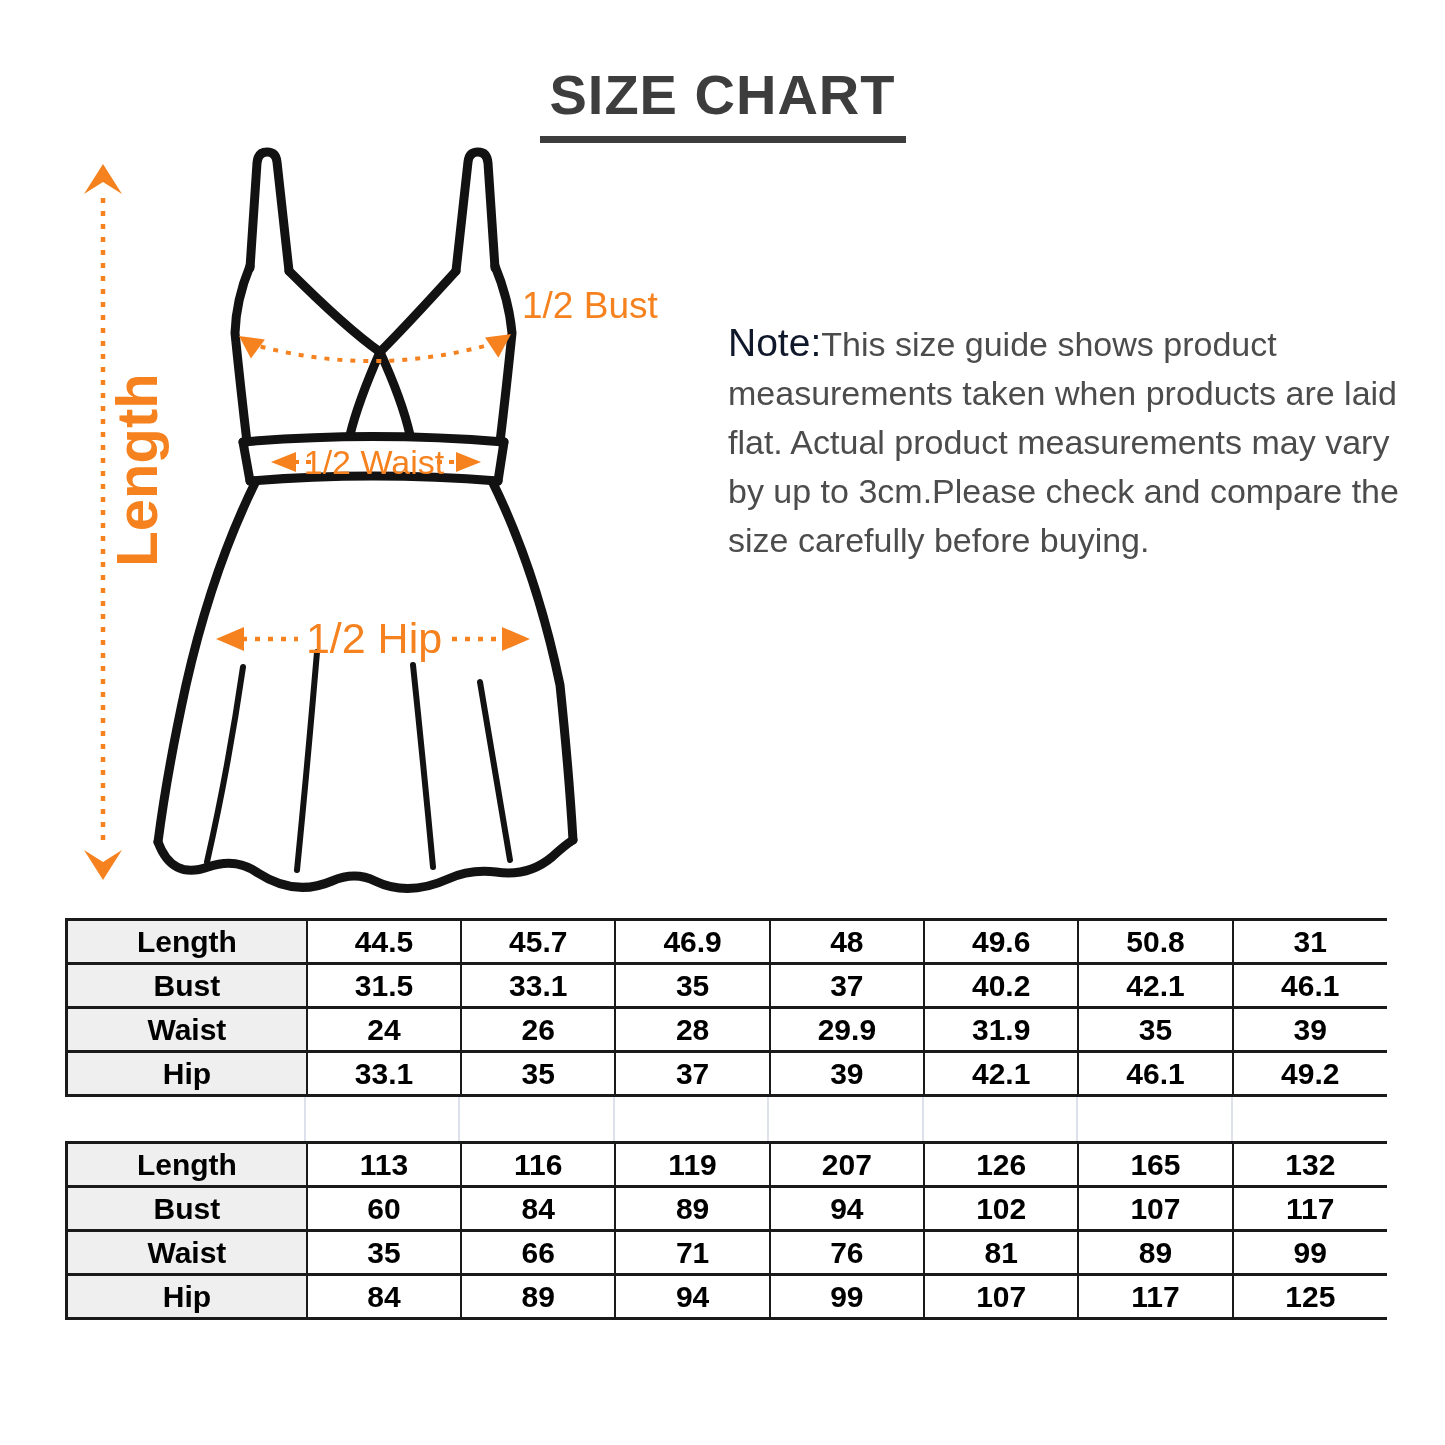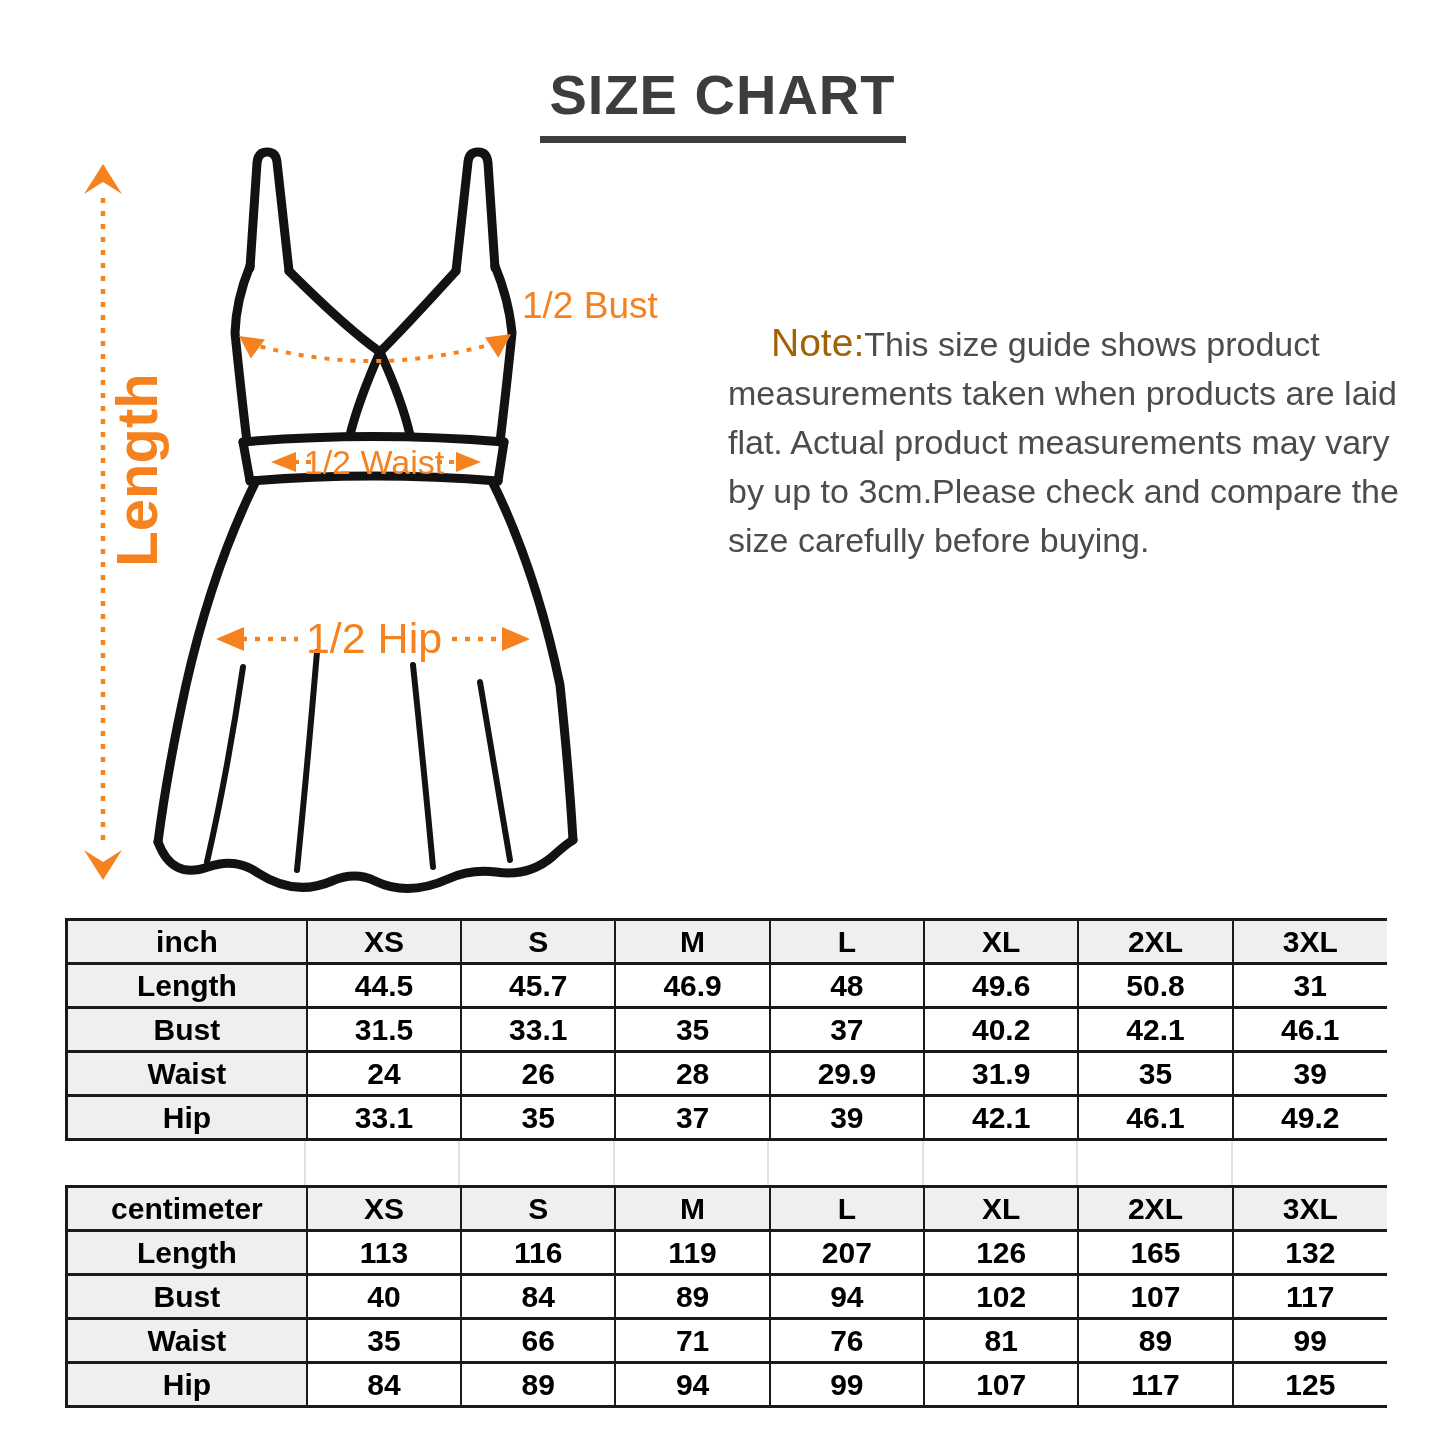--- a/index.html
+++ b/index.html
@@ -31,7 +31,7 @@
     font-size:34px; line-height:49px; color:#4c4c4c;
     text-align:left;
   }
-  .note-label { color:#a16207; font-size:39px;margin-left:43px; }
+  .note-label { color:#0f172a; font-size:39px; }
 
   
   .tables { position:absolute; left:65px; top:918px; width:1322px; }

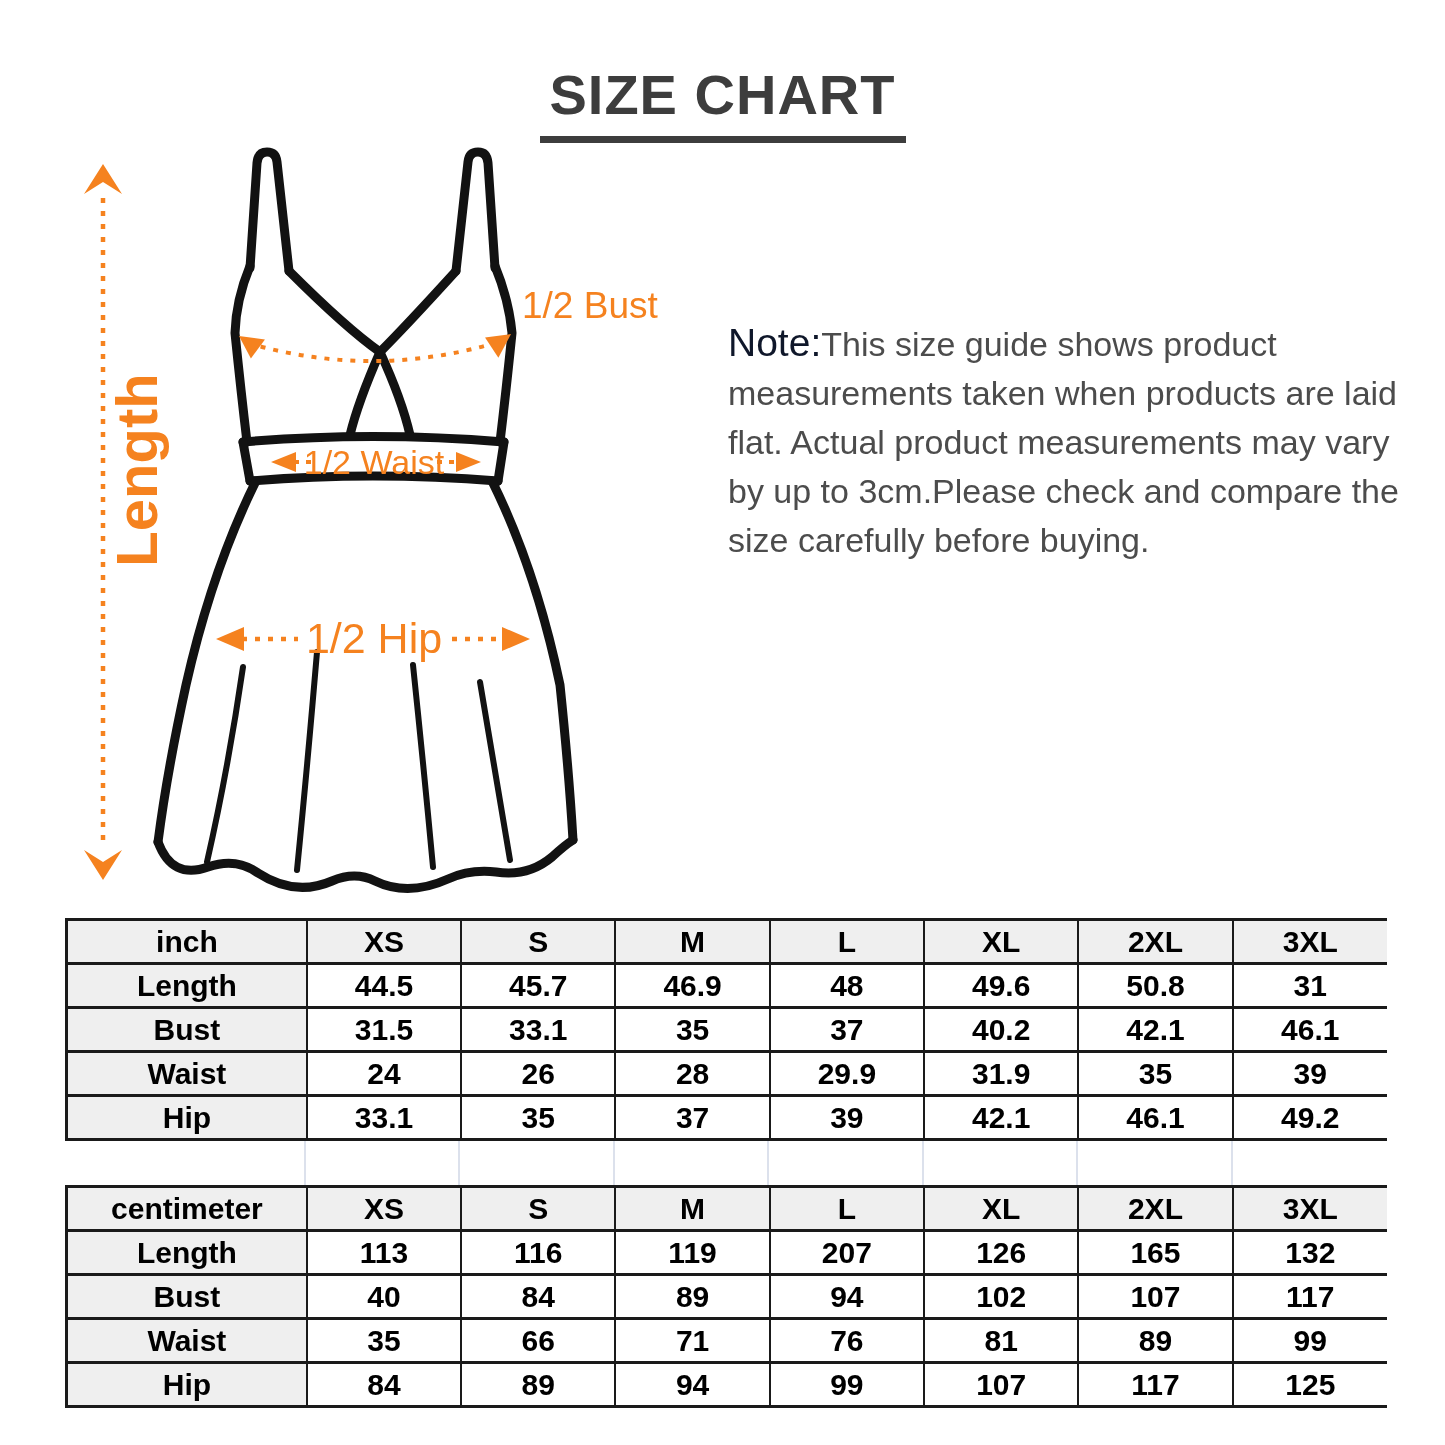--- a/index.html
+++ b/index.html
@@ -145,16 +145,6 @@
           <col>
         </colgroup>
       <tbody>
-          <tr class="head-row">
-            <td>inch</td>
-            <td>XS</td>
-            <td>S</td>
-            <td>M</td>
-            <td>L</td>
-            <td>XL</td>
-            <td>2XL</td>
-            <td>3XL</td>
-          </tr>
           <tr>
             <td class="row-label">Length</td>
             <td>44.5</td>

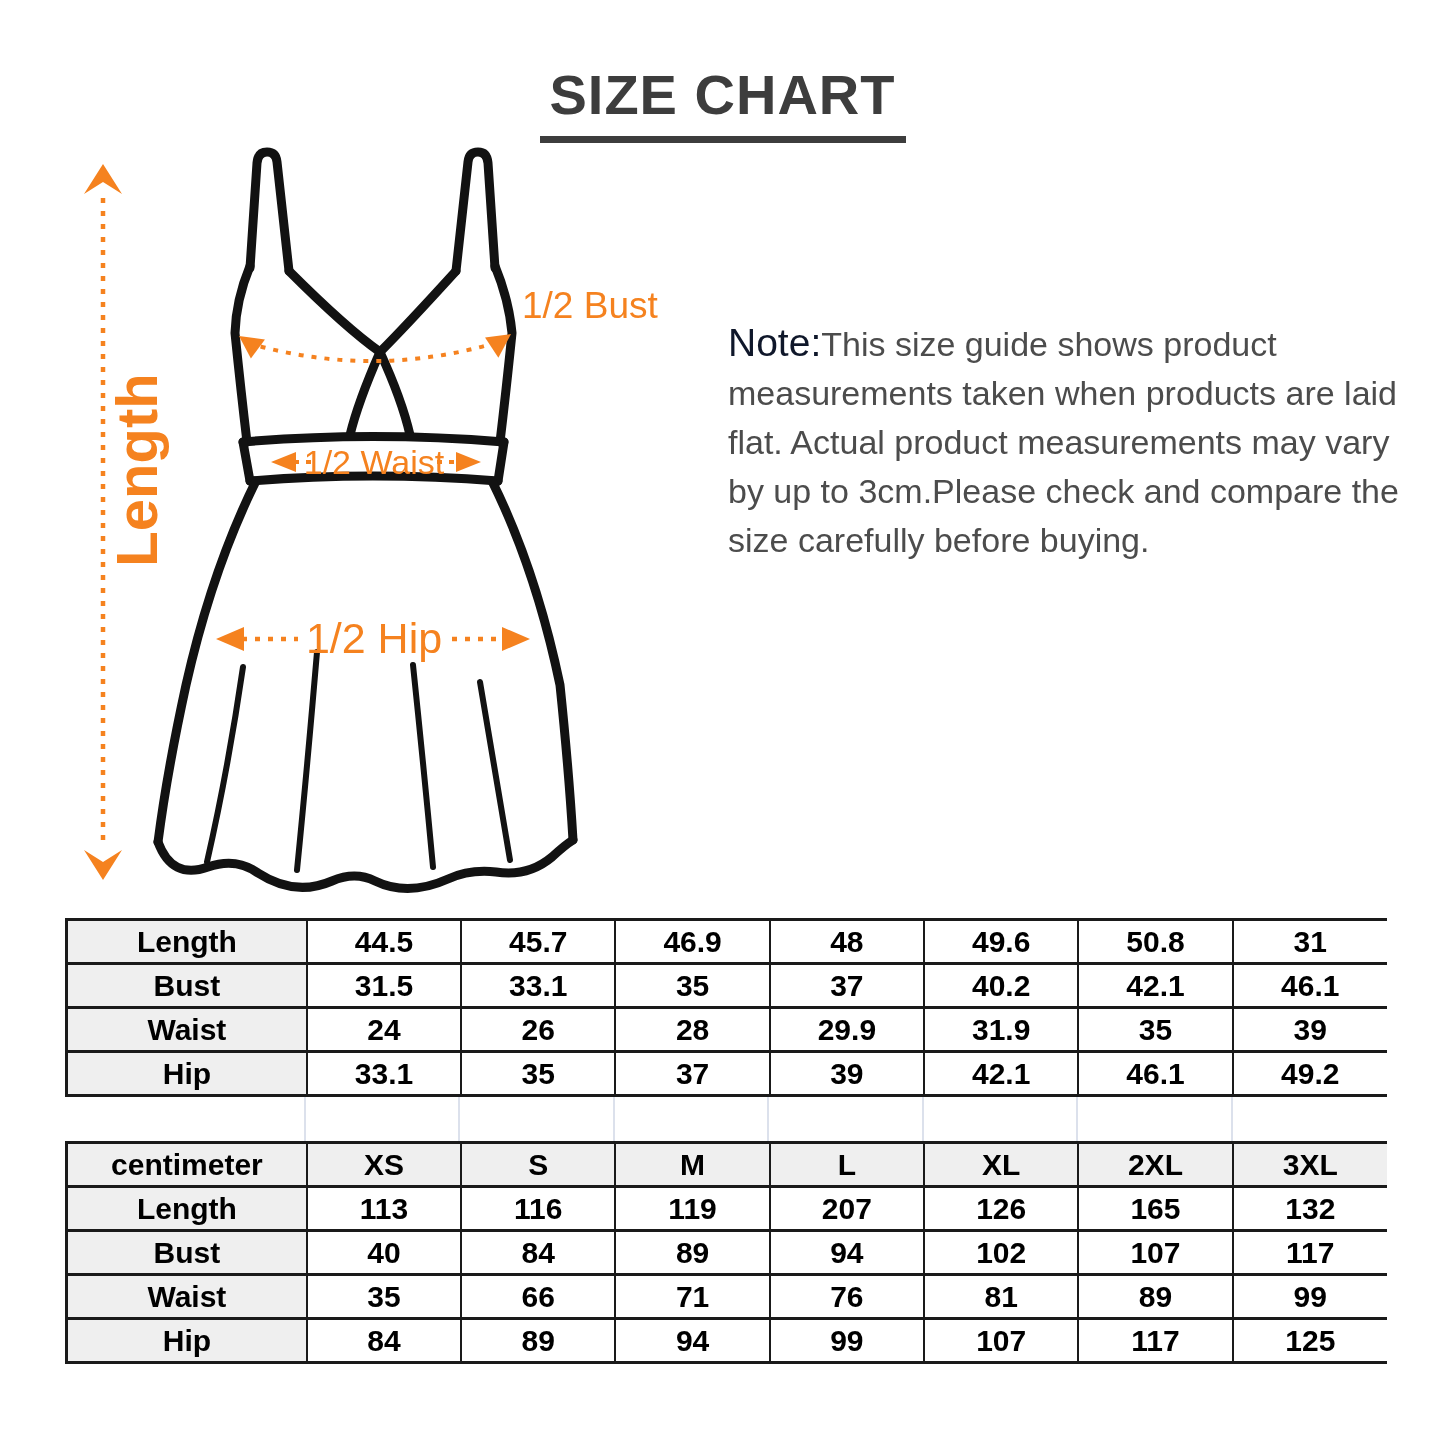--- a/index.html
+++ b/index.html
@@ -211,16 +211,6 @@
           <col>
         </colgroup>
       <tbody>
-          <tr class="head-row">
-            <td>centimeter</td>
-            <td>XS</td>
-            <td>S</td>
-            <td>M</td>
-            <td>L</td>
-            <td>XL</td>
-            <td>2XL</td>
-            <td>3XL</td>
-          </tr>
           <tr>
             <td class="row-label">Length</td>
             <td>113</td>

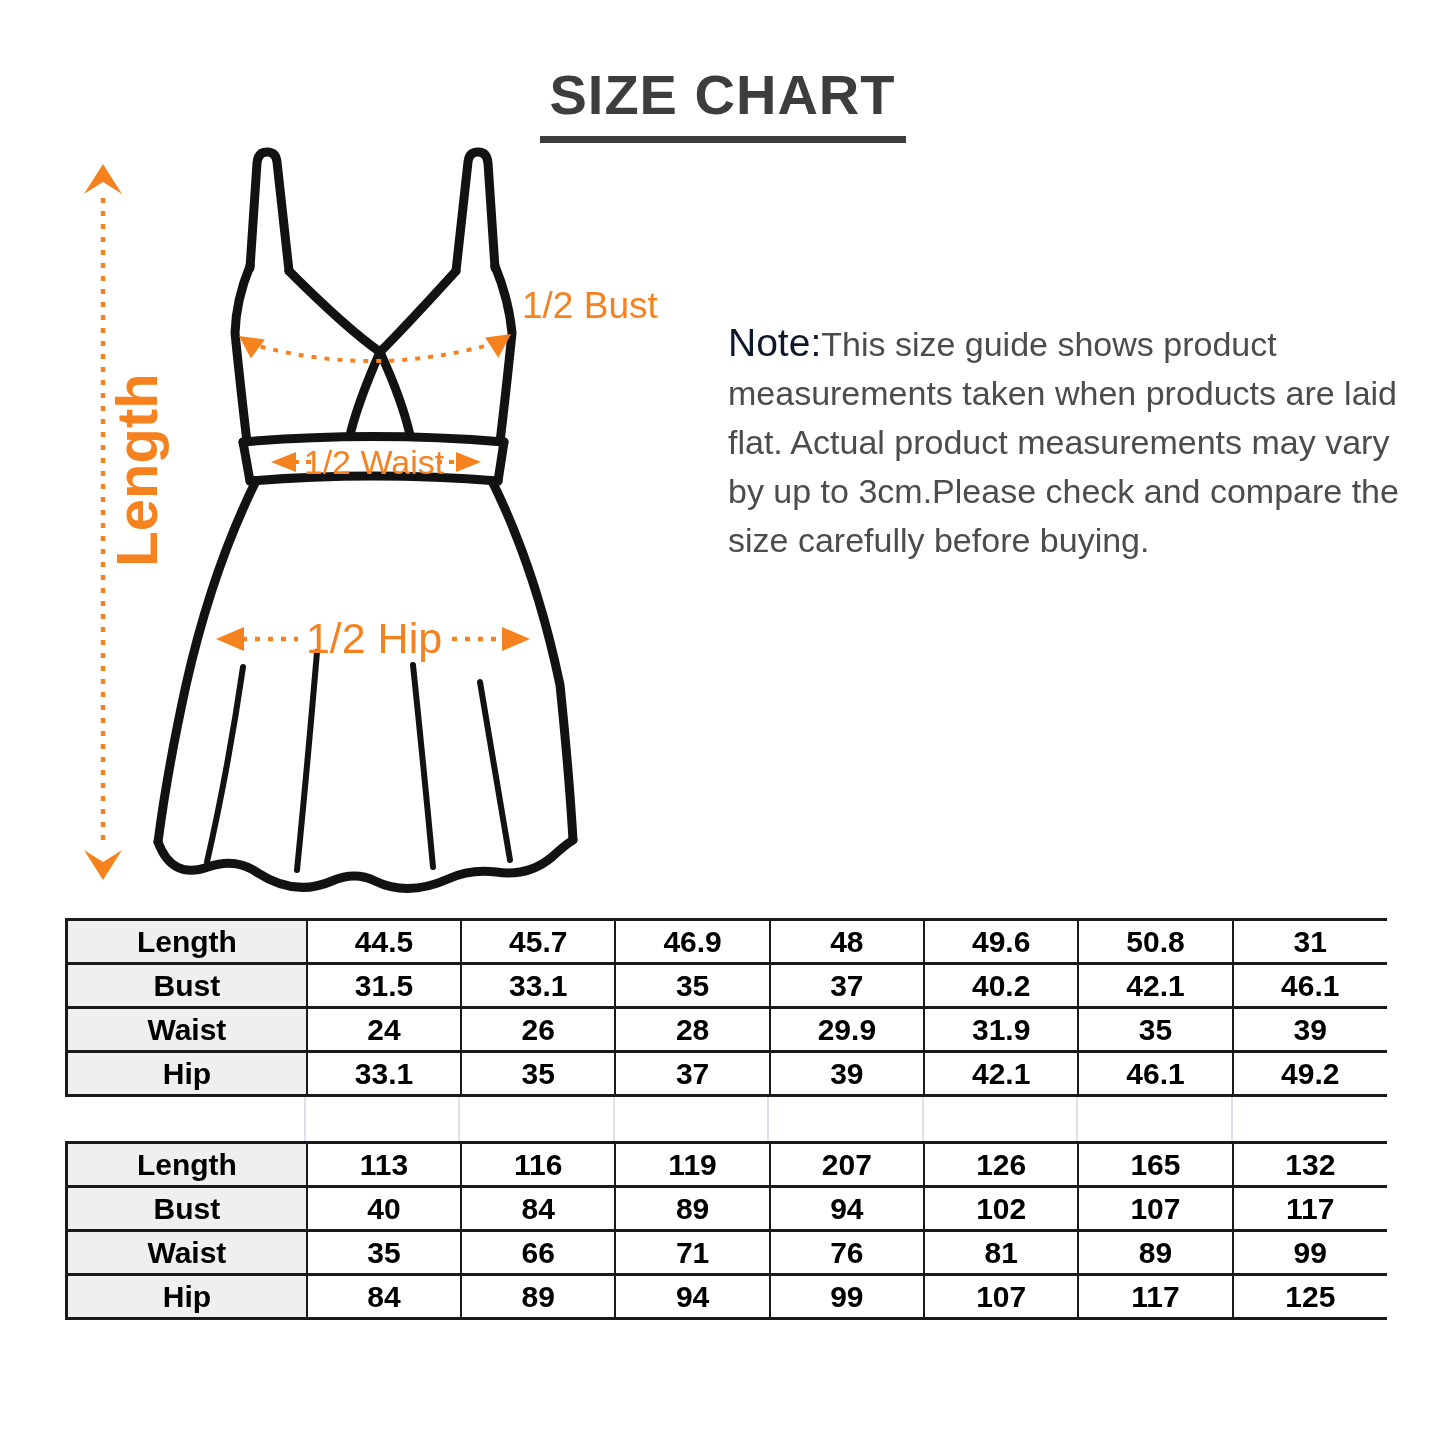--- a/index.html
+++ b/index.html
@@ -223,7 +223,7 @@
           </tr>
           <tr>
             <td class="row-label">Bust</td>
-            <td>40</td>
+            <td>60</td>
             <td>84</td>
             <td>89</td>
             <td>94</td>

